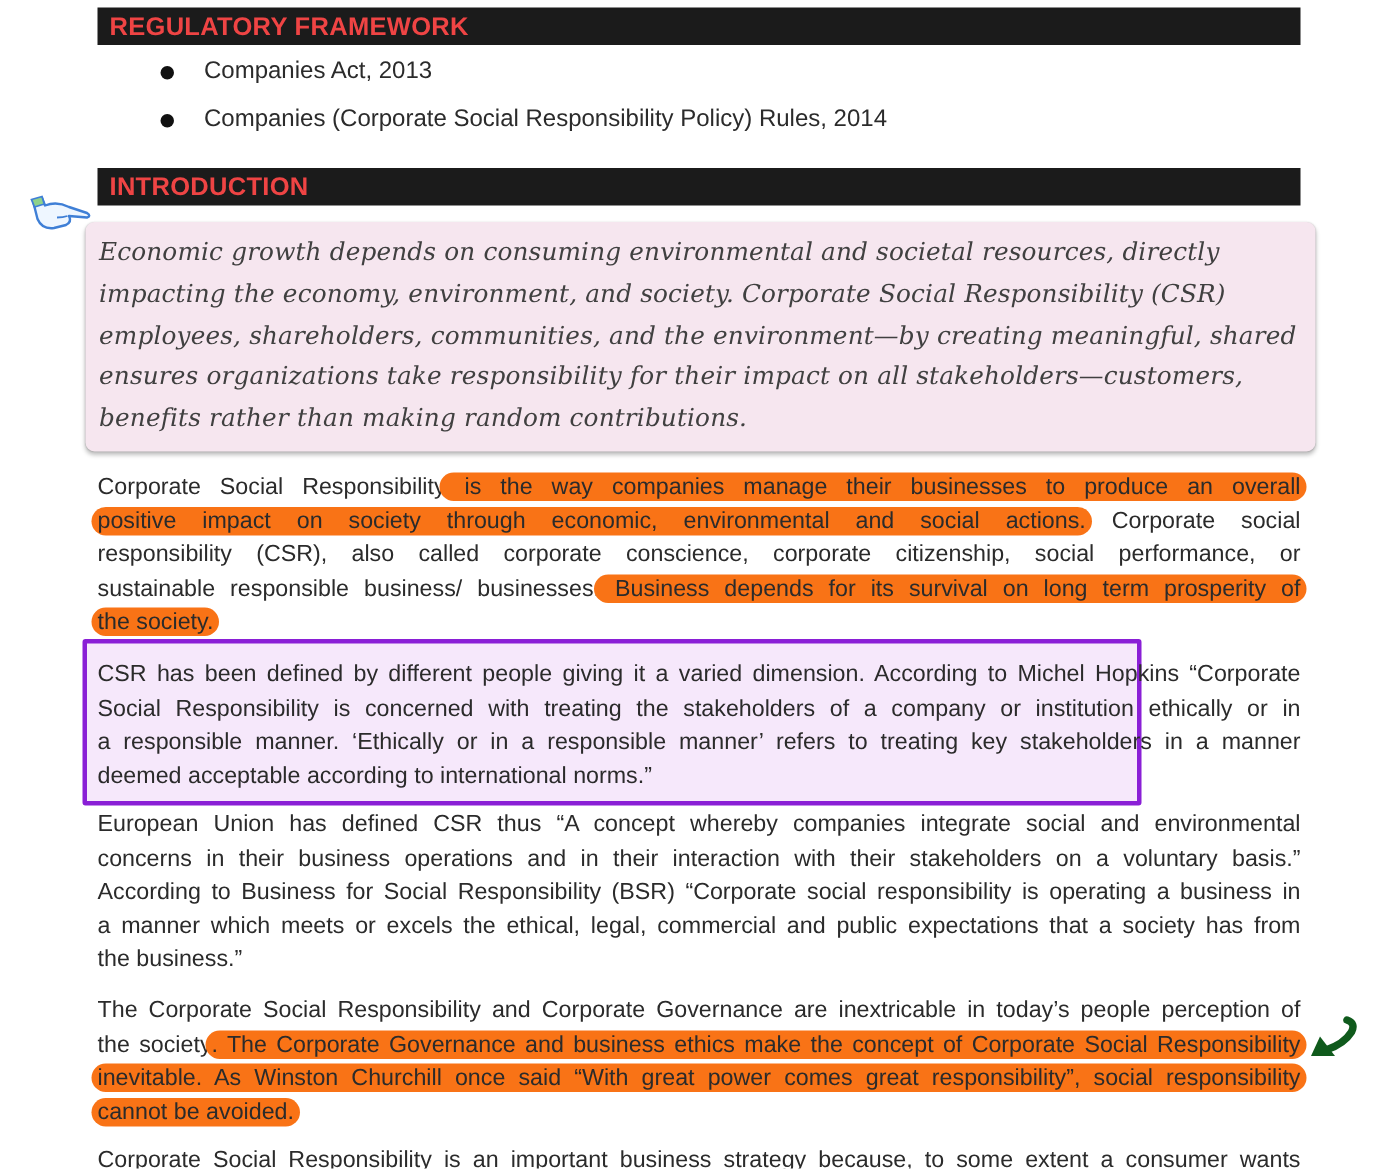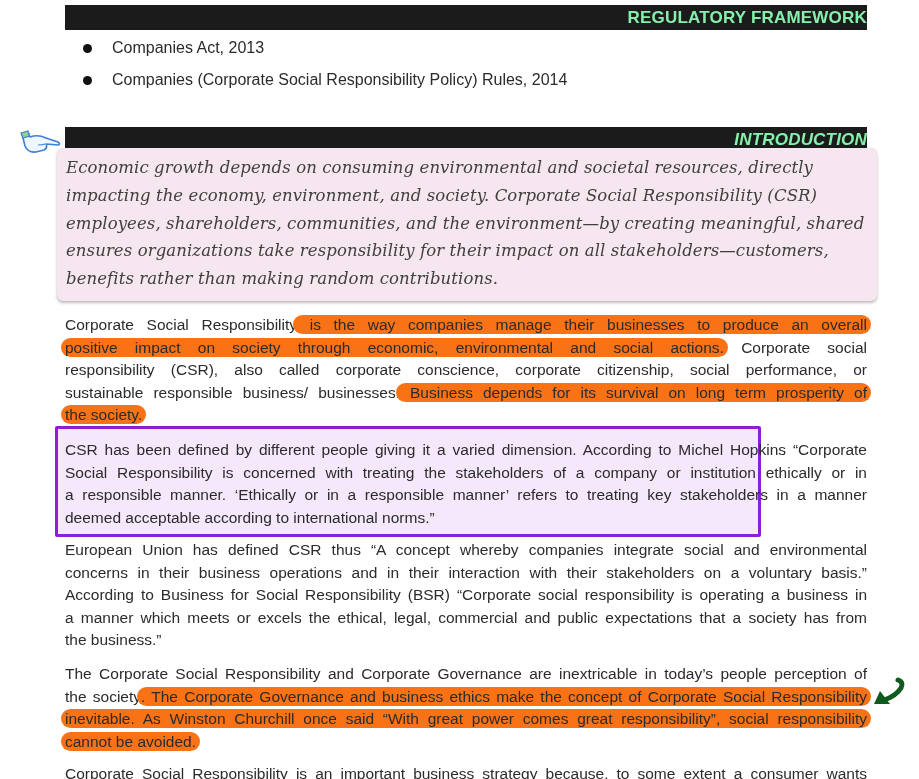--- a/index.html
+++ b/index.html
@@ -8,8 +8,8 @@
 
   .section-header {
     position: absolute; left: 65px; width: 802px; height: 25px;
-    background: #1b1b1b; color: #86efac; font-weight: bold;
-    font-size: 17px; line-height: 25px; padding-left: 8px; letter-spacing: 0.2px; text-align: right;
+    background: #1b1b1b; color: #ef4444; font-weight: bold;
+    font-size: 17px; line-height: 25px; padding-left: 8px; letter-spacing: 0.2px;
   }
   #hdr-reg { top: 5px; }
   #hdr-intro { top: 127px; font-style: italic; }

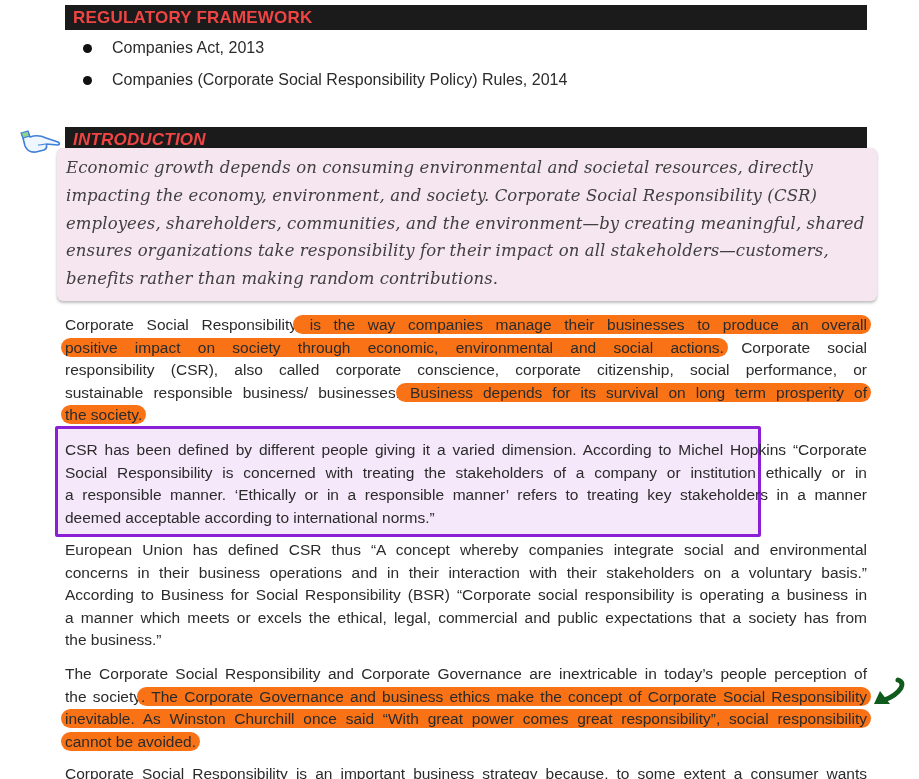--- a/index.html
+++ b/index.html
@@ -14,7 +14,7 @@
   #hdr-reg { top: 5px; }
   #hdr-intro { top: 127px; font-style: italic; }
 
-  .bullet-list { position: absolute; left: 80px; top: 36px; list-style: none; }
+  .bullet-list { position: absolute; left: 104px; top: 36px; list-style: none; }
   .bullet-list li { position: relative; font-size: 16px; height: 31.5px; line-height: 24px; padding-left: 32px; color: #2b2b2b; }
   .bullet-list li::before {
     content: ""; position: absolute; left: 3px; top: 8px; width: 9px; height: 9px;

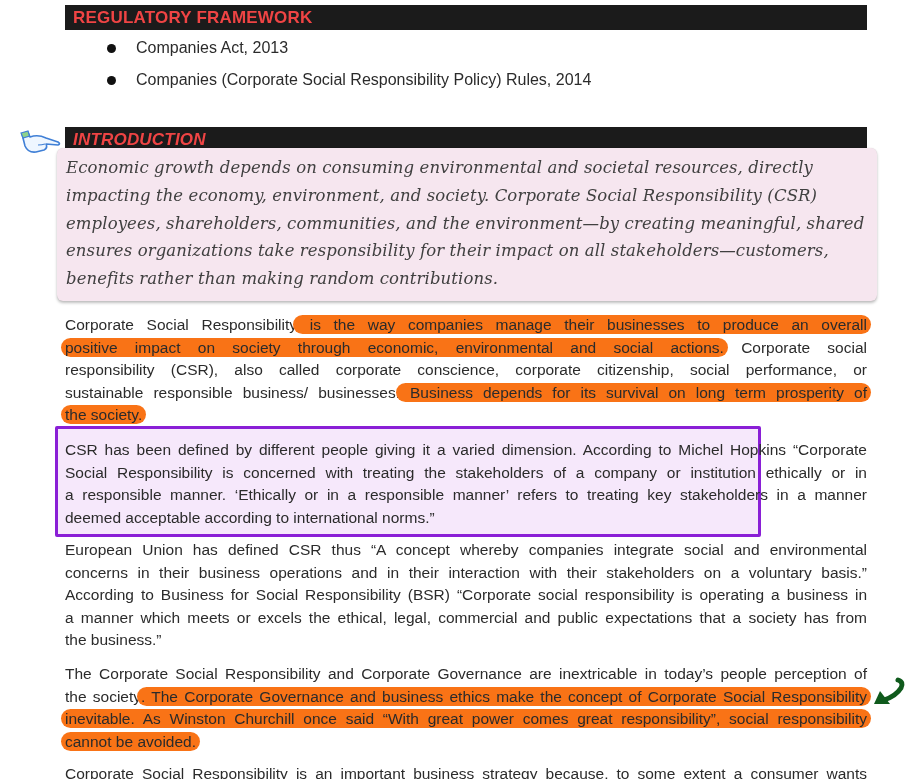--- a/index.html
+++ b/index.html
@@ -12,7 +12,7 @@
     font-size: 17px; line-height: 25px; padding-left: 8px; letter-spacing: 0.2px;
   }
   #hdr-reg { top: 5px; }
-  #hdr-intro { top: 127px; font-style: italic; }
+  #hdr-intro { top: 112px; }
 
   .bullet-list { position: absolute; left: 104px; top: 36px; list-style: none; }
   .bullet-list li { position: relative; font-size: 16px; height: 31.5px; line-height: 24px; padding-left: 32px; color: #2b2b2b; }

